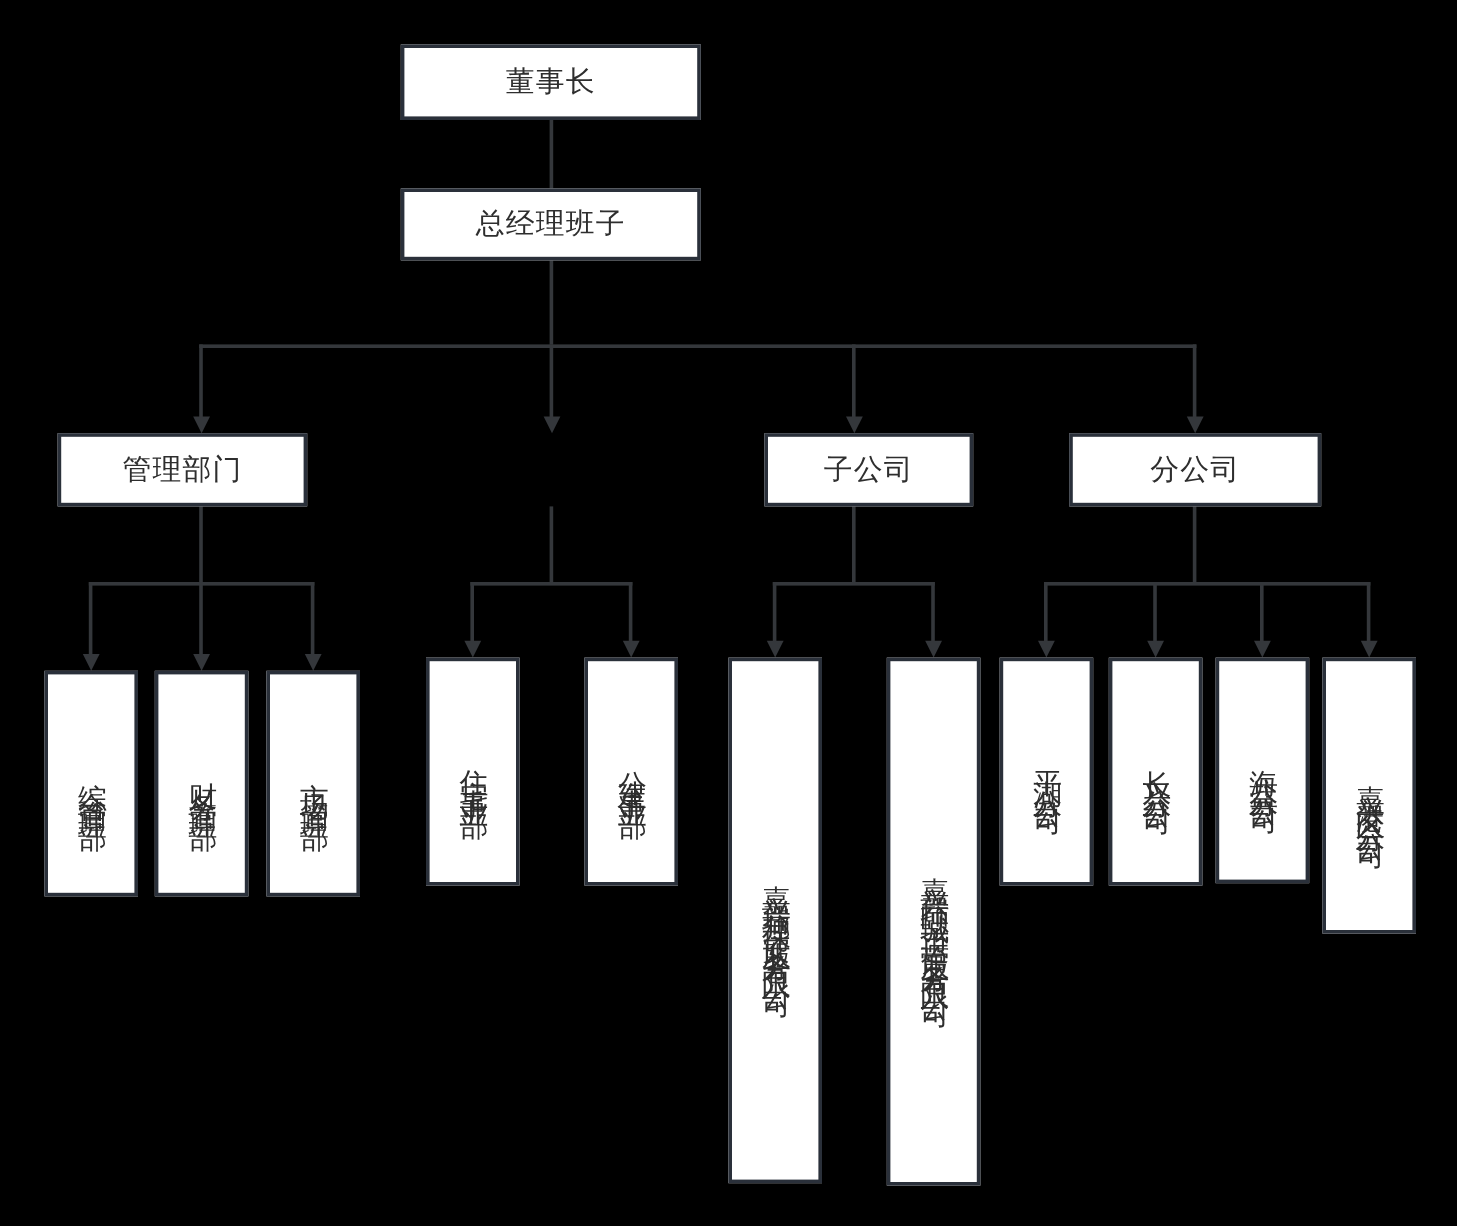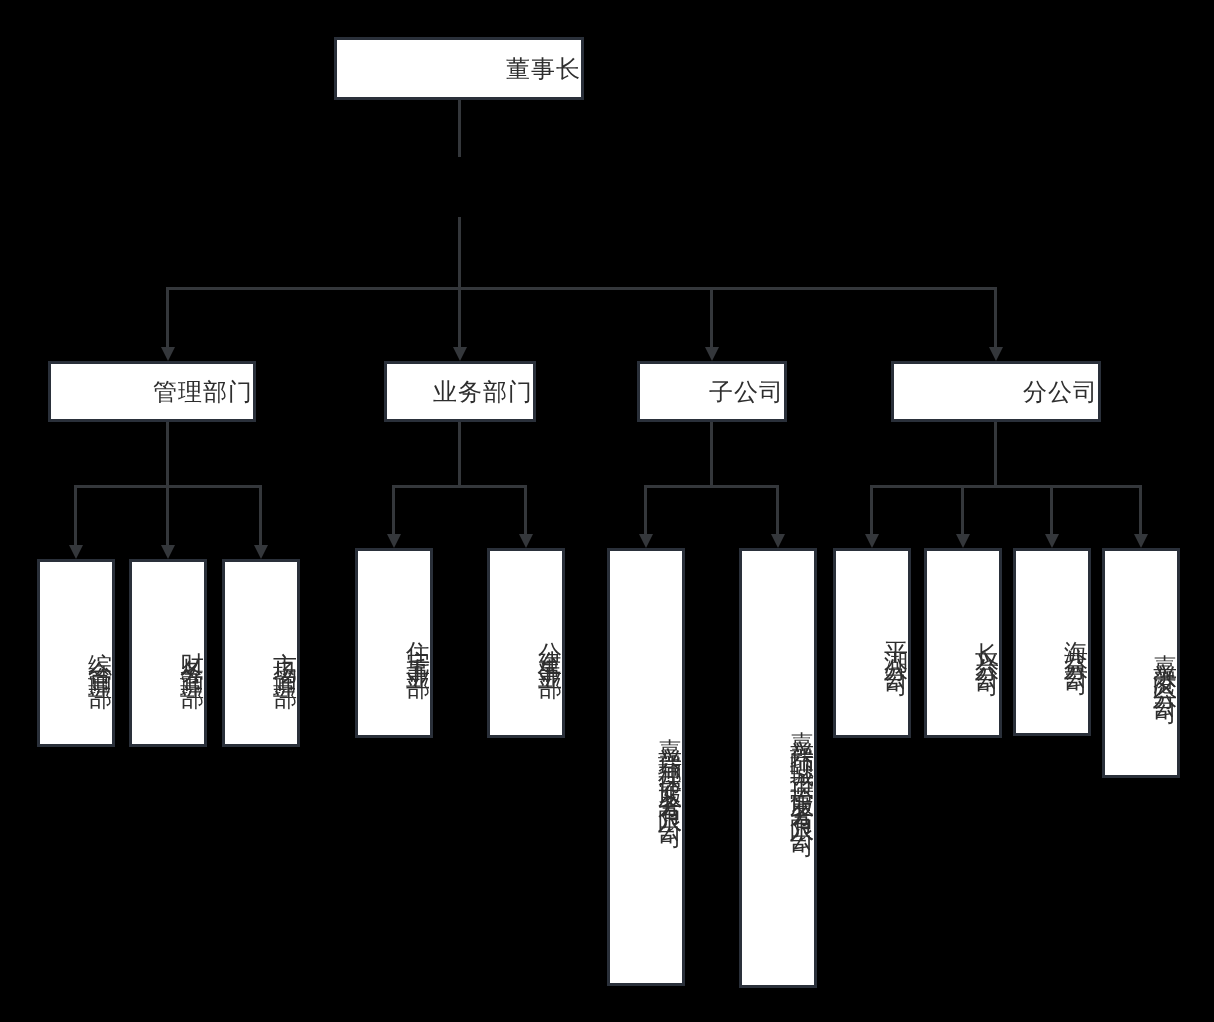--- a/index.html
+++ b/index.html
@@ -12,7 +12,7 @@
   .node{
     position:absolute;box-sizing:border-box;background:var(--box-fill);
     border:3px solid var(--box-border);color:var(--text);
-    display:flex;align-items:center;justify-content:flex-end;
+    display:flex;align-items:center;justify-content:center;
     font-size:24px;line-height:1;
   }
   .node.h span{letter-spacing:1px;white-space:nowrap;}

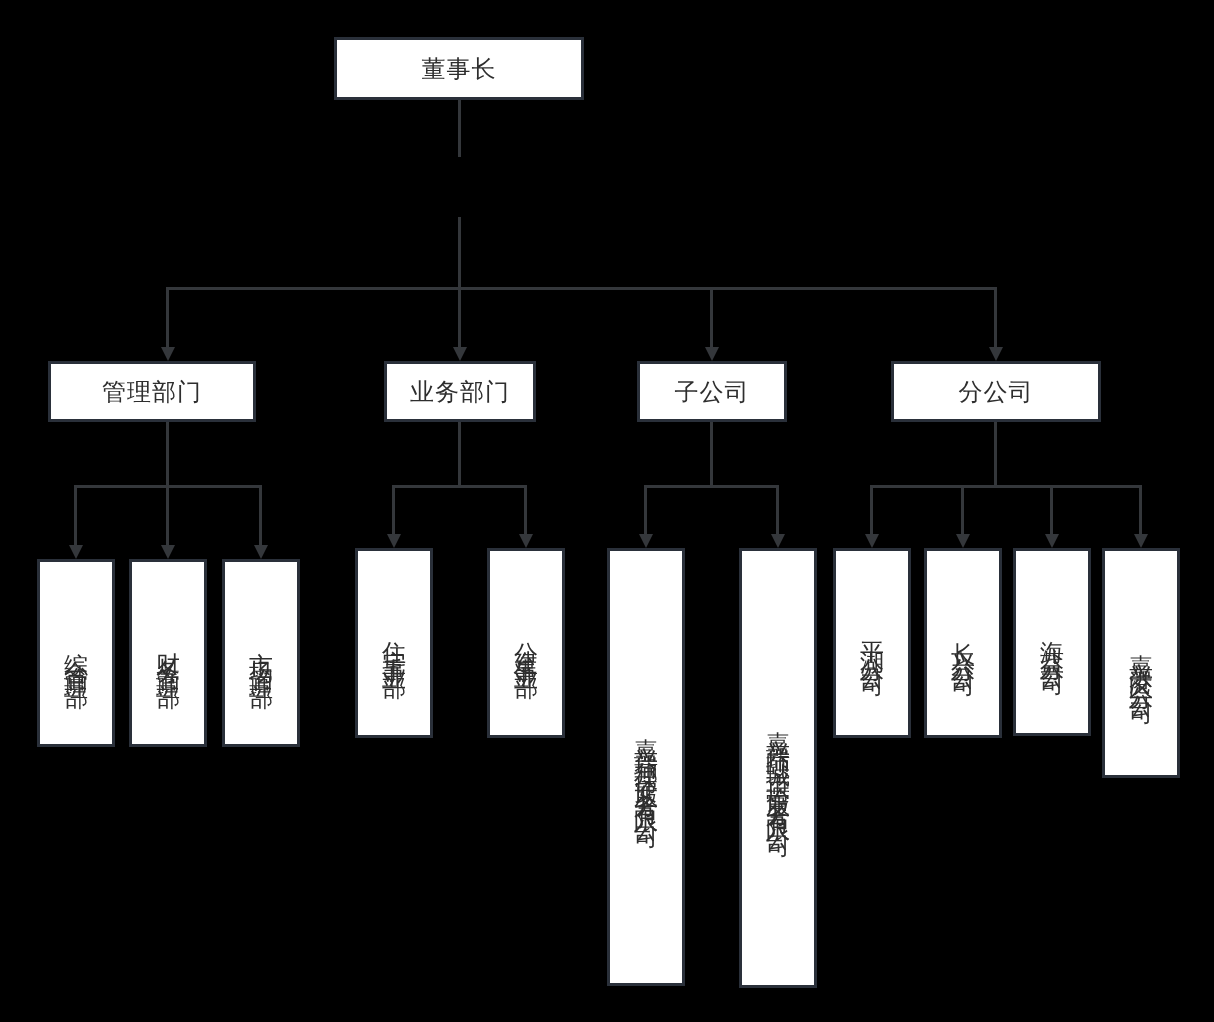--- a/index.html
+++ b/index.html
@@ -80,6 +80,9 @@
   <div class="node h" style="left:334px;top:37px;width:250px;height:63px">
     <span>董事长</span>
   </div>
+  <div class="node h" style="left:334px;top:157px;width:250px;height:60px">
+    <span>总经理班子</span>
+  </div>
   <div class="node h" style="left:48px;top:361px;width:208px;height:61px">
     <span>管理部门</span>
   </div>

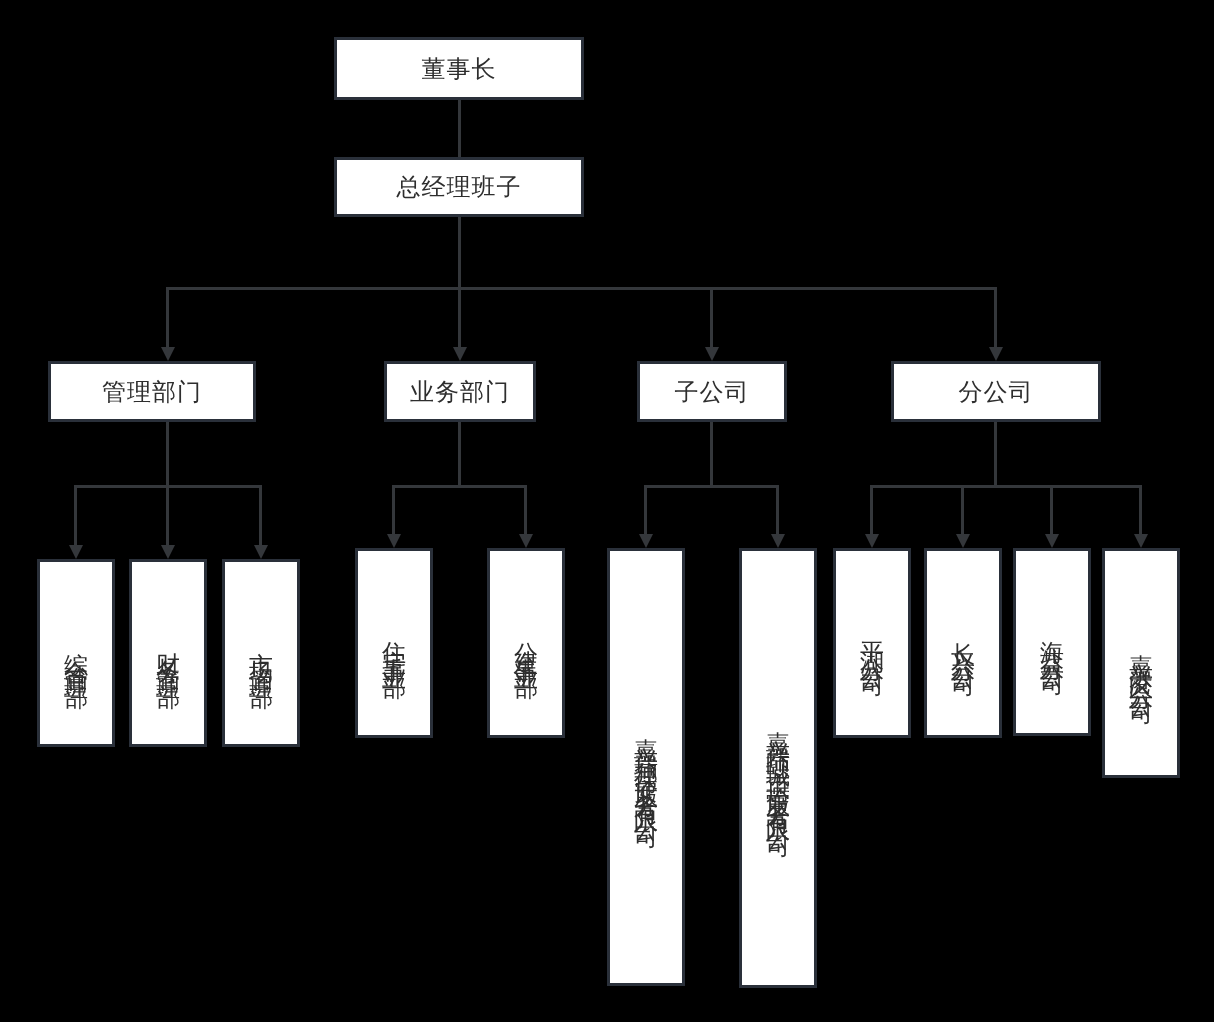--- a/index.html
+++ b/index.html
@@ -86,9 +86,6 @@
   <div class="node h" style="left:48px;top:361px;width:208px;height:61px">
     <span>管理部门</span>
   </div>
-  <div class="node h" style="left:384px;top:361px;width:152px;height:61px">
-    <span>业务部门</span>
-  </div>
   <div class="node h" style="left:637px;top:361px;width:150px;height:61px">
     <span>子公司</span>
   </div>

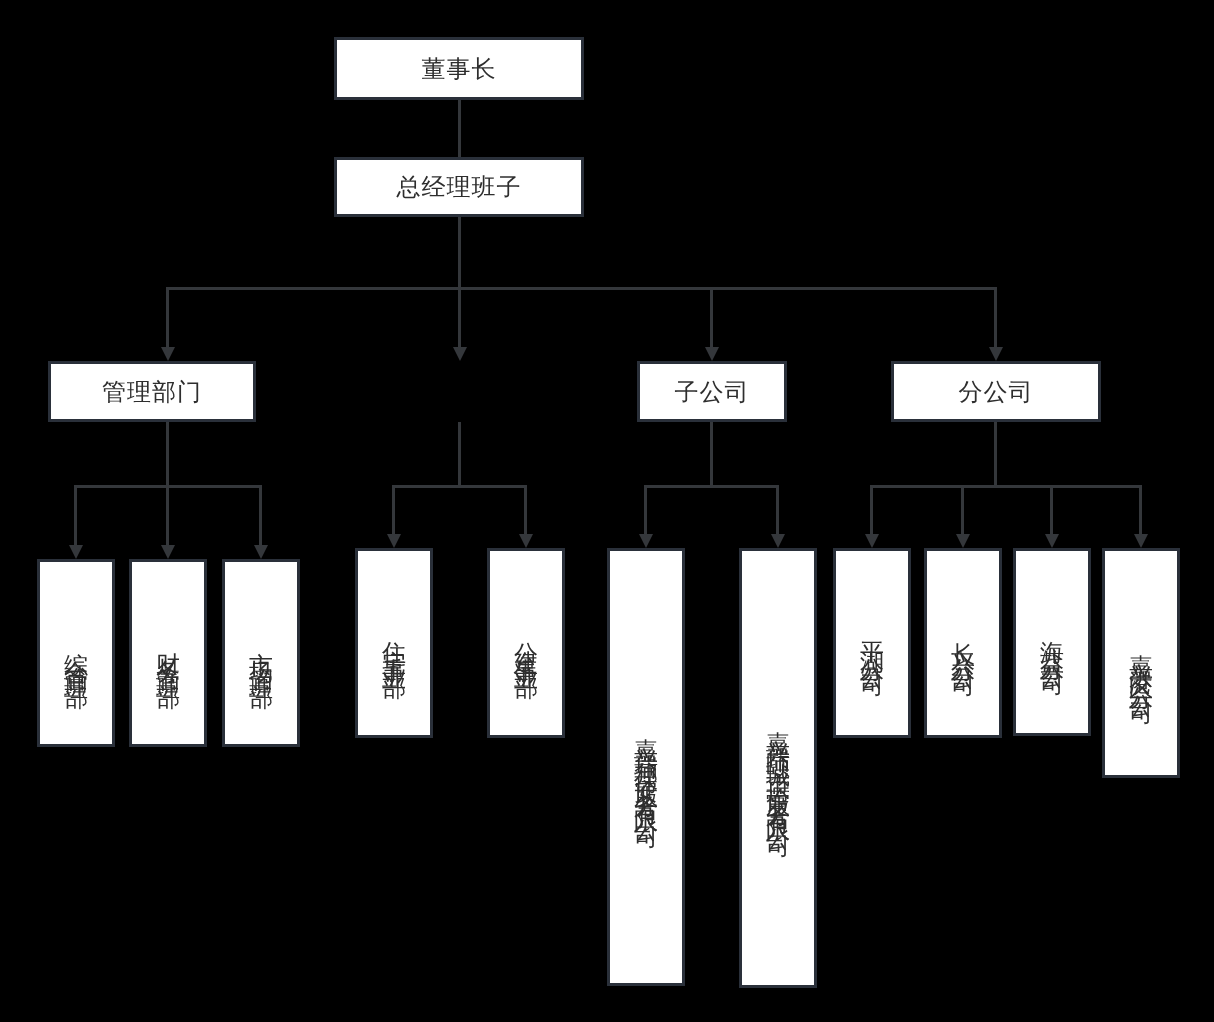--- a/index.html
+++ b/index.html
@@ -86,7 +86,7 @@
   <div class="node h" style="left:48px;top:361px;width:208px;height:61px">
     <span>管理部门</span>
   </div>
-  <div class="node h" style="left:637px;top:361px;width:150px;height:61px">
+  <div class="node h" style="left:637px;top:361px;width:174px;height:61px">
     <span>子公司</span>
   </div>
   <div class="node h" style="left:891px;top:361px;width:210px;height:61px">

